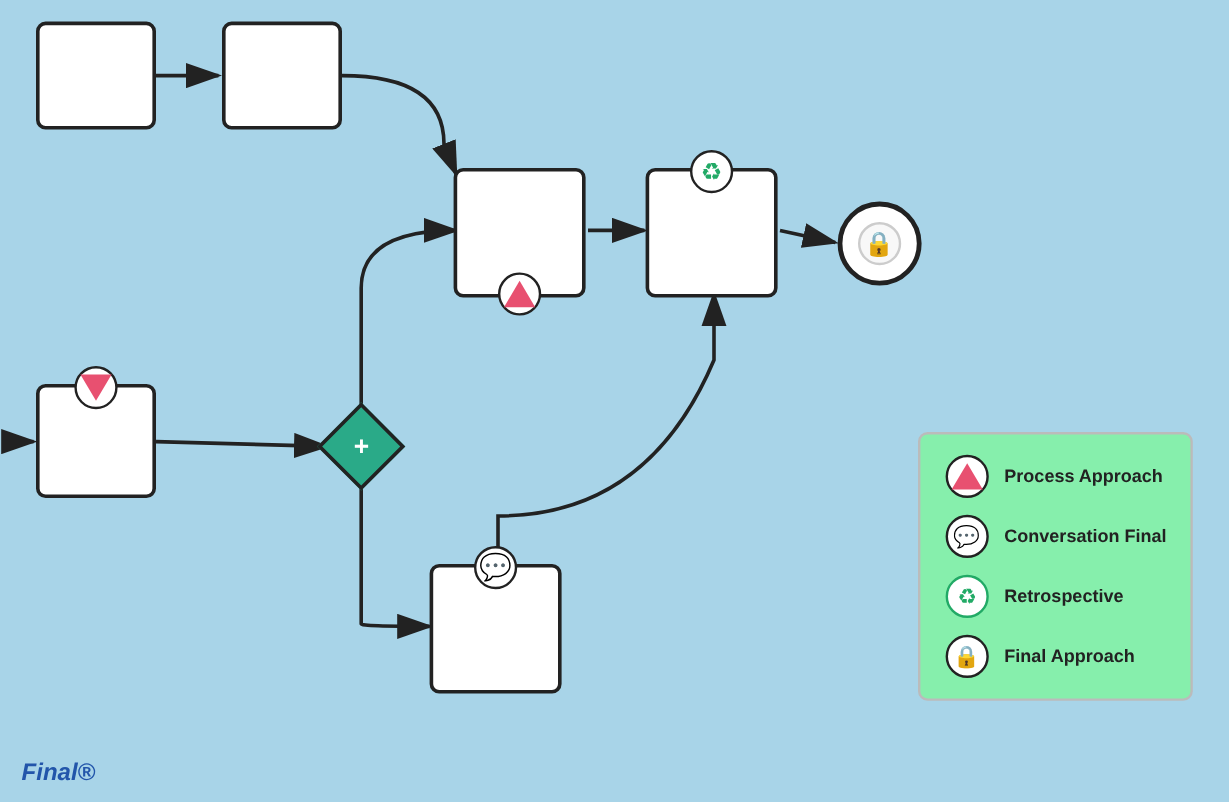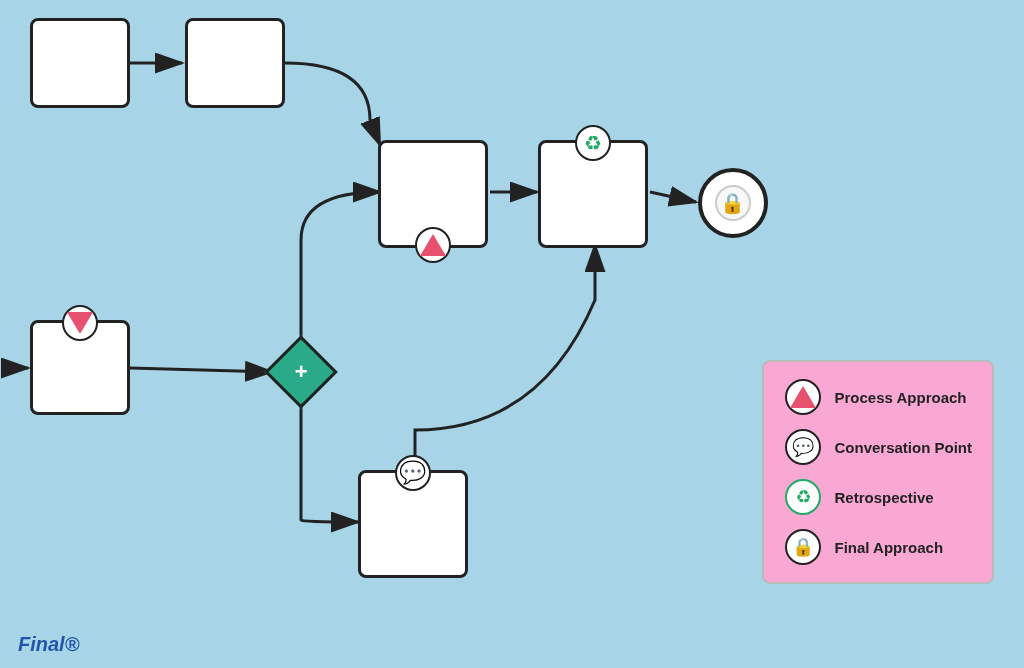--- a/index.html
+++ b/index.html
@@ -104,7 +104,7 @@
       position: absolute;
       right: 30px;
       top: 360px;
-      background: #f9a8d4;
+      background: #86efac;
       border: 2px solid #bbb;
       border-radius: 8px;
       padding: 16px 20px;

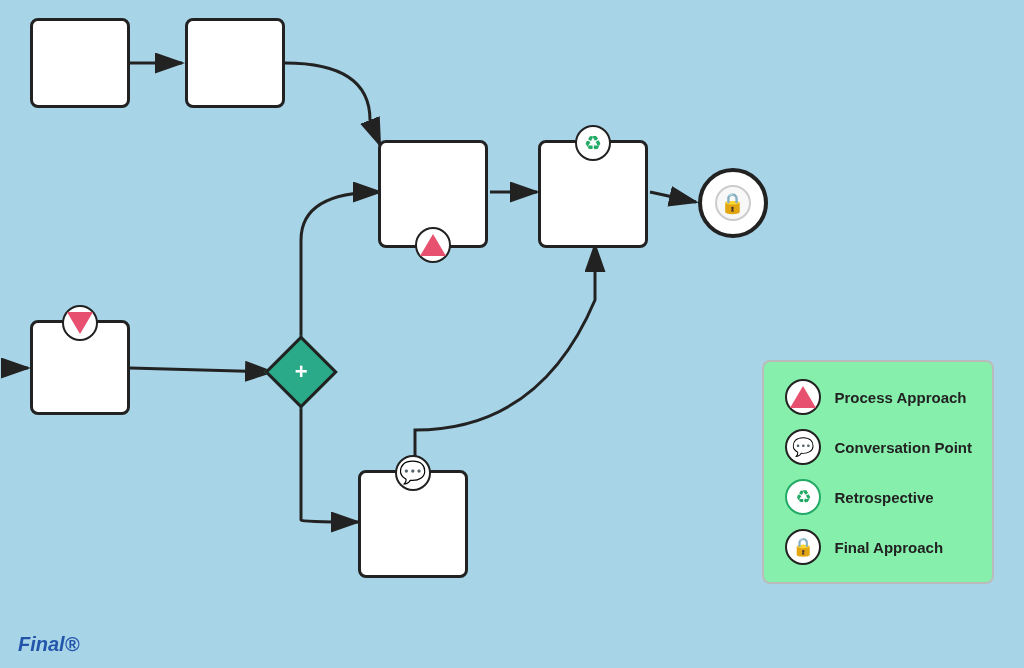--- a/index.html
+++ b/index.html
@@ -250,7 +250,7 @@
           <span style="font-size:18px;color:#4488cc;">💬</span>
         </div>
       </div>
-      <span class="legend-label">Conversation Point</span>
+      <span class="legend-label">Conversation Final</span>
     </div>
     <div class="legend-item">
       <div class="legend-icon">

